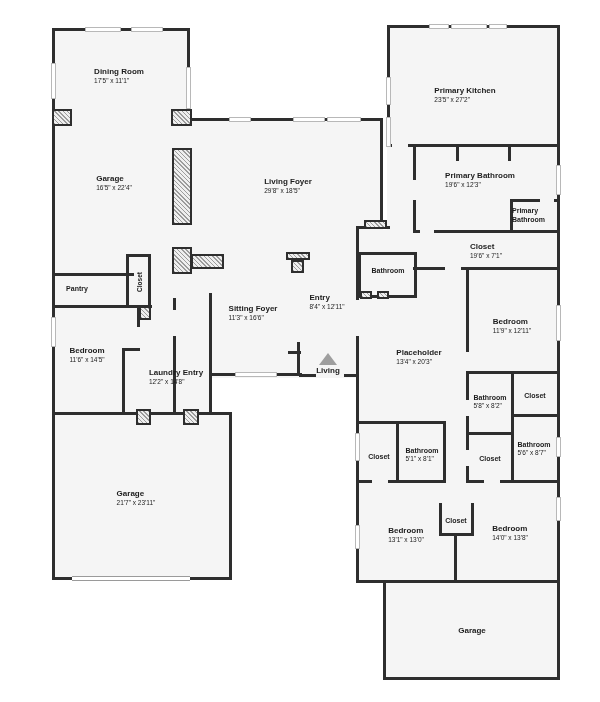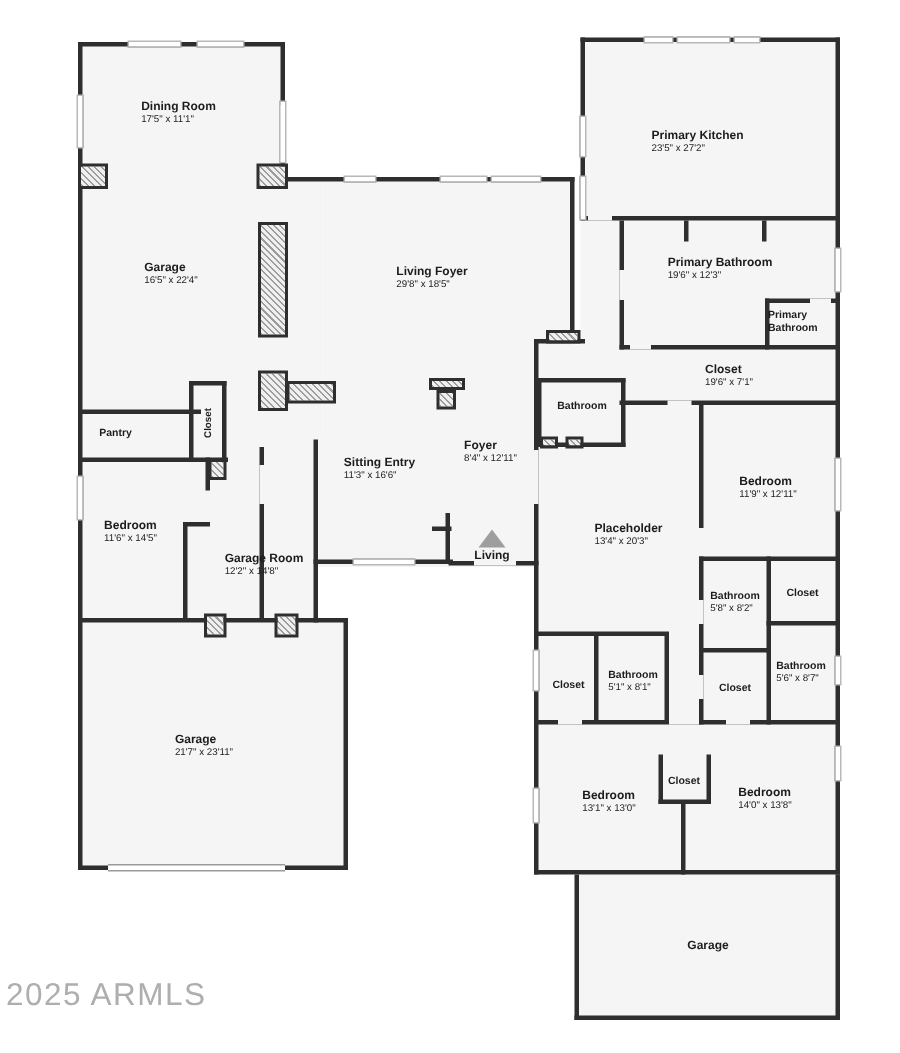--- a/index.html
+++ b/index.html
@@ -178,7 +178,7 @@
     <span class="dm">11'3" x 16'6"</span>
   </div>
   <div class="lab" style="left:327px;top:302px;">
-    <span class="nm">Foyer</span>
+    <span class="nm">Entry</span>
     <span class="dm">8'4" x 12'11"</span>
   </div>
   <div class="lab" style="left:328px;top:371px;">

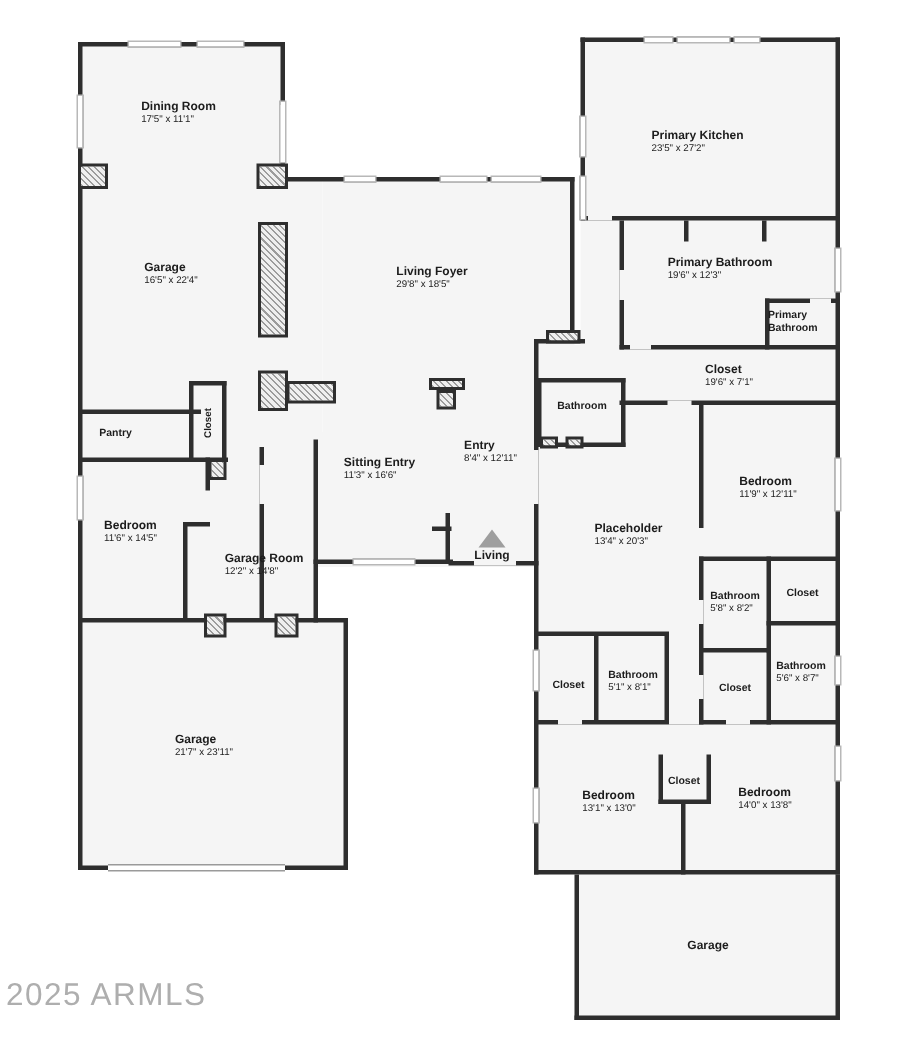--- a/index.html
+++ b/index.html
@@ -174,7 +174,7 @@
     <span class="dm">29'8" x 18'5"</span>
   </div>
   <div class="lab" style="left:253px;top:313px;">
-    <span class="nm">Sitting Entry</span>
+    <span class="nm">Sitting Foyer</span>
     <span class="dm">11'3" x 16'6"</span>
   </div>
   <div class="lab" style="left:327px;top:302px;">

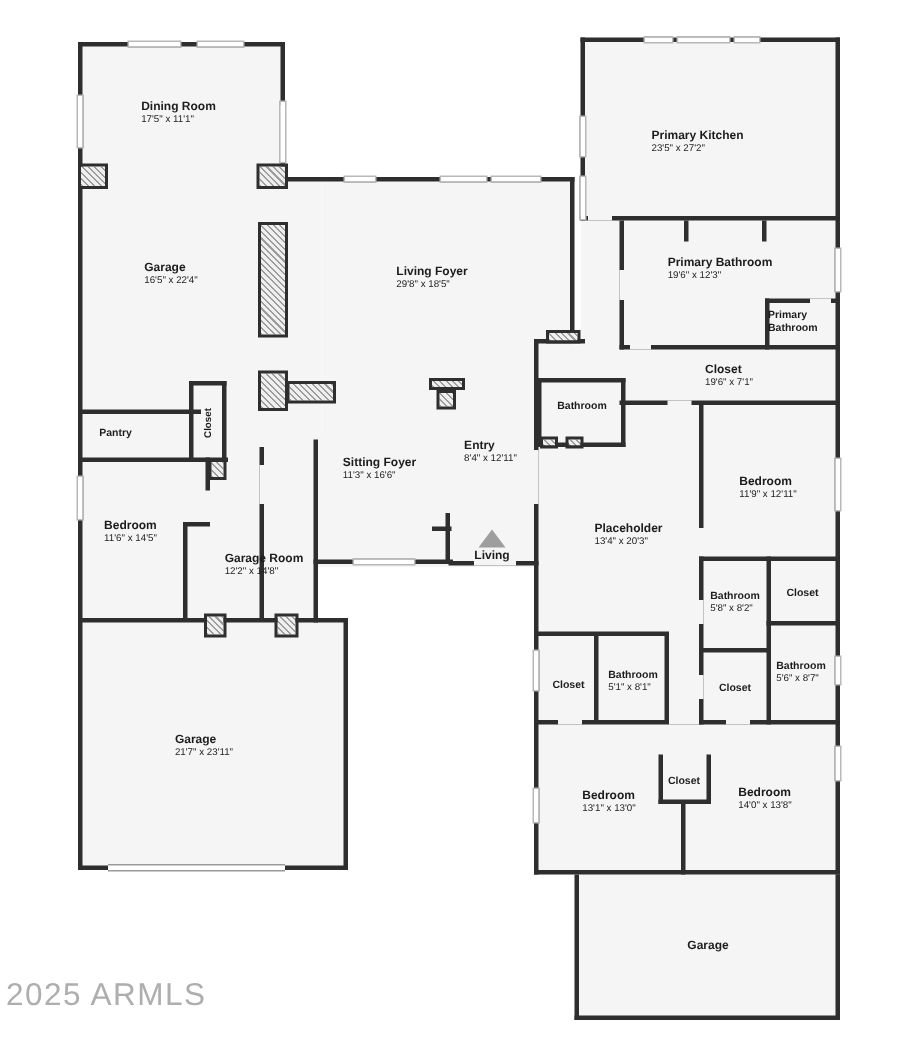--- a/index.html
+++ b/index.html
@@ -192,7 +192,7 @@
     <span class="dm">11'6" x 14'5"</span>
   </div>
   <div class="lab" style="left:176px;top:377px;">
-    <span class="nm">Garage Room</span>
+    <span class="nm">Laundry Entry</span>
     <span class="dm">12'2" x 14'8"</span>
   </div>
   <div class="lab" style="left:136px;top:498px;">

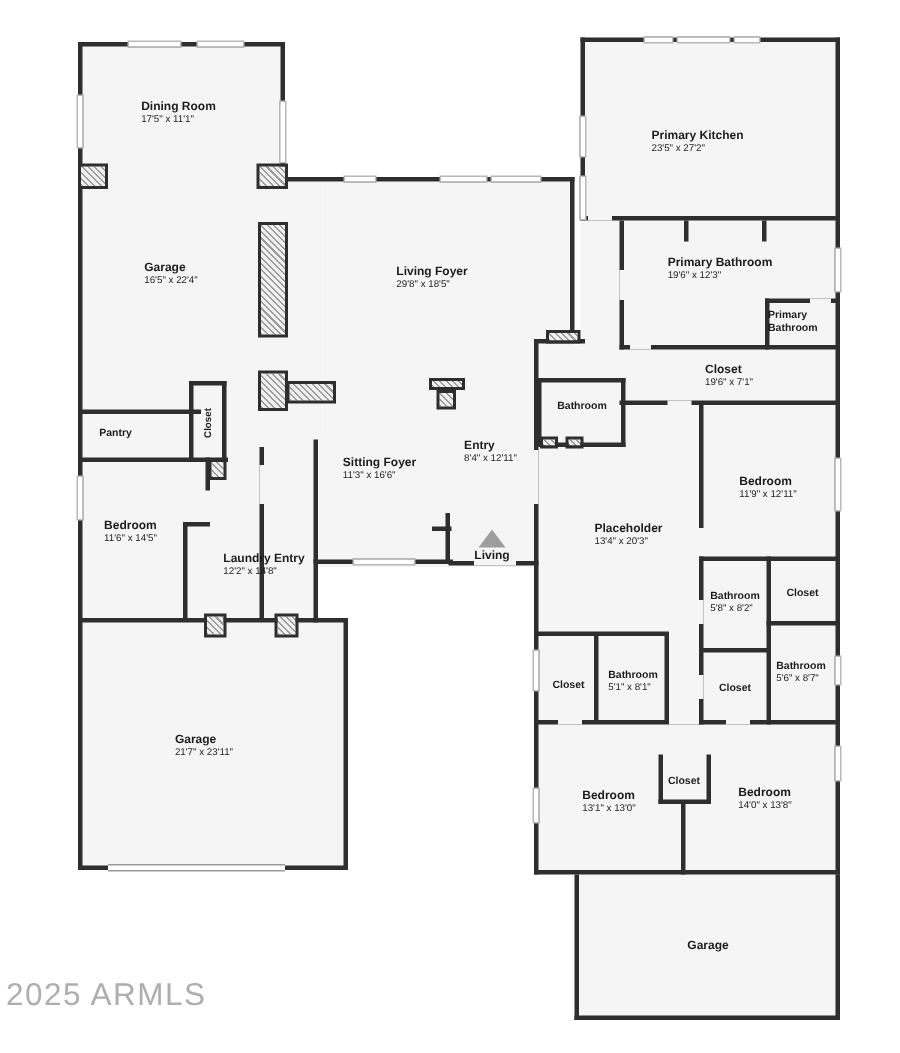--- a/index.html
+++ b/index.html
@@ -258,7 +258,6 @@
     <span class="nm">Garage</span>
   </div>
 
-  <div id="wm">2025 ARMLS</div>
 </div>
 
 </body></html>

